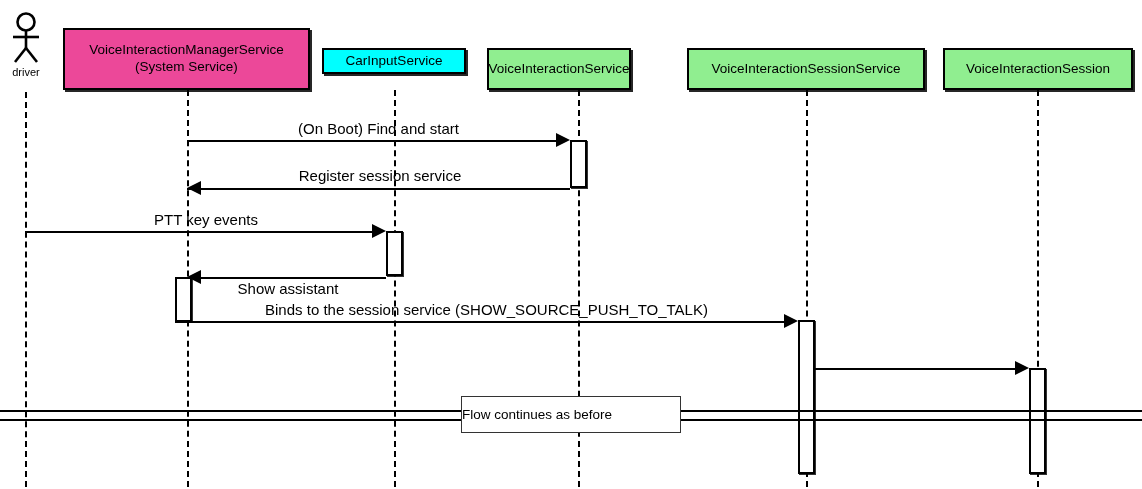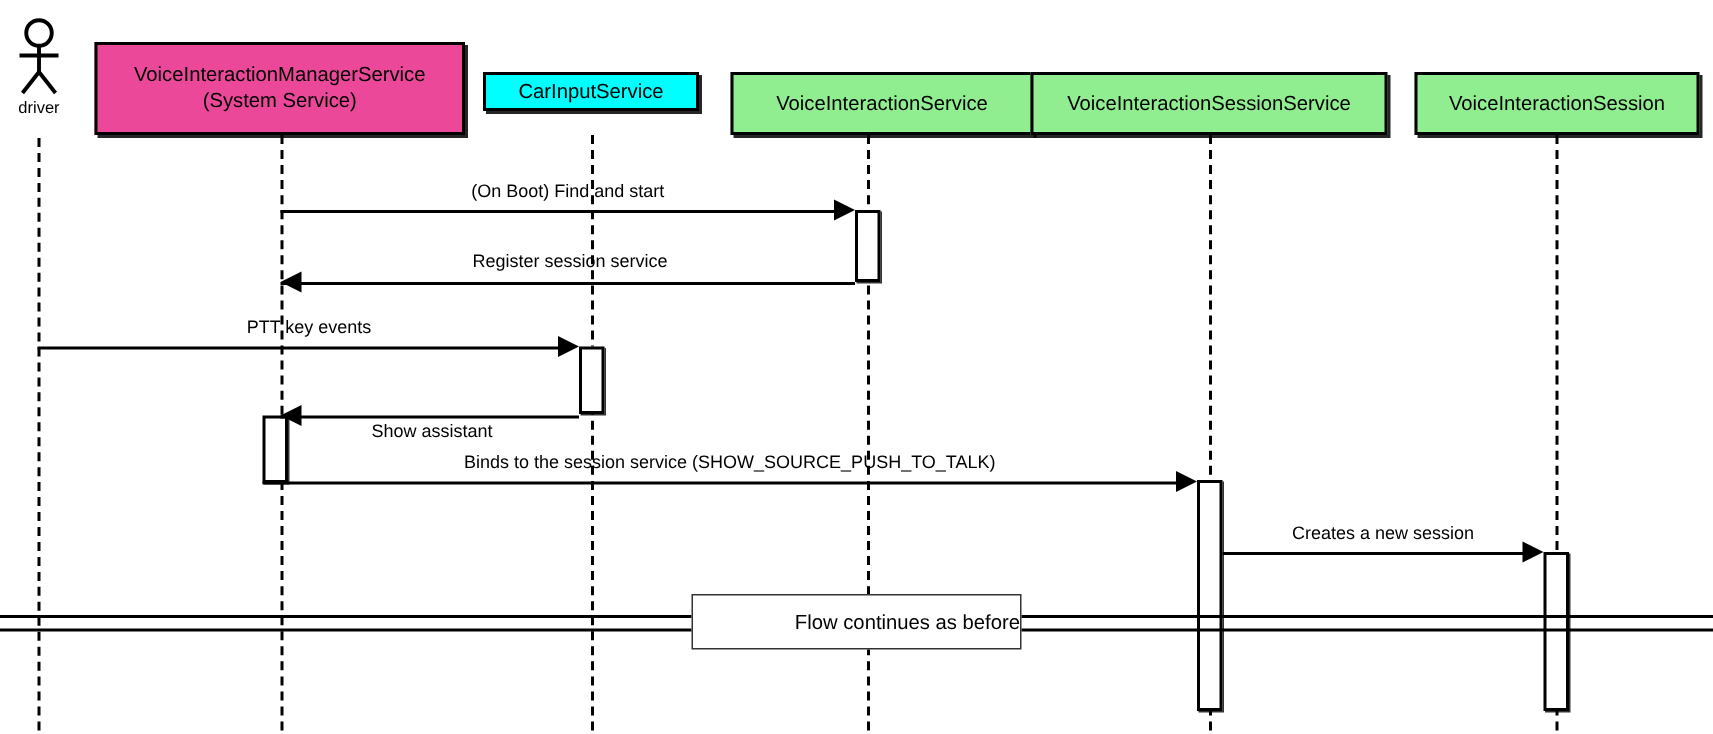--- a/index.html
+++ b/index.html
@@ -123,7 +123,7 @@
     <span>CarInputService</span>
   </div>
 
-  <div class="participant-box" style="left:487px; top:48px; width:202px; height:42px; background:#90EE90;">
+  <div class="participant-box" style="left:487px; top:48px; width:144px; height:42px; background:#90EE90;">
     <span>VoiceInteractionService</span>
   </div>
 

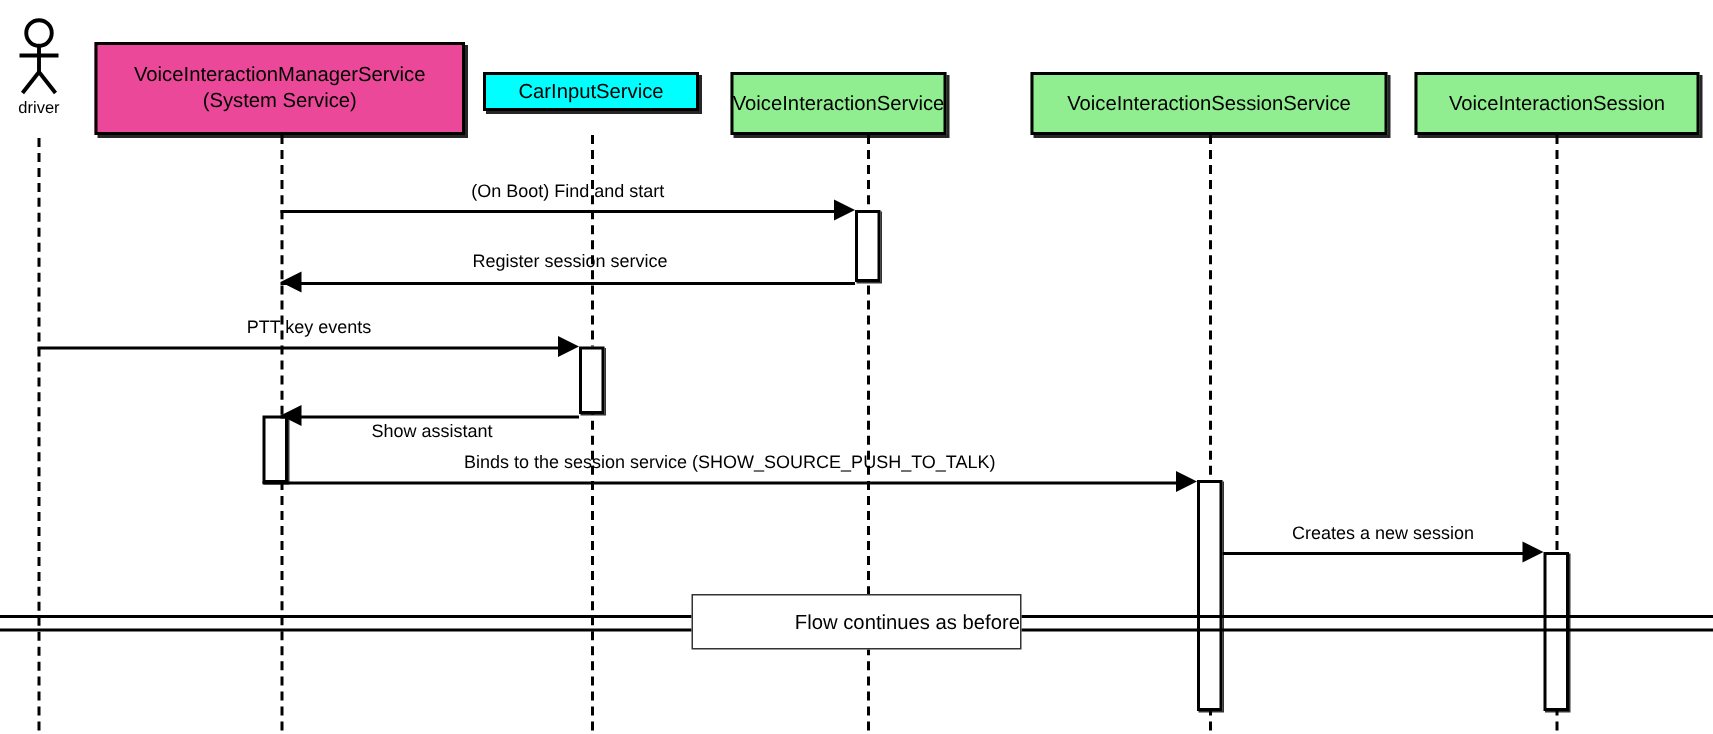--- a/index.html
+++ b/index.html
@@ -63,7 +63,7 @@
   }
   .msg-label {
     position: absolute;
-    font-size: 12px;
+    font-size: 15px;
     color: #000000;
     white-space: nowrap;
     text-align: center;

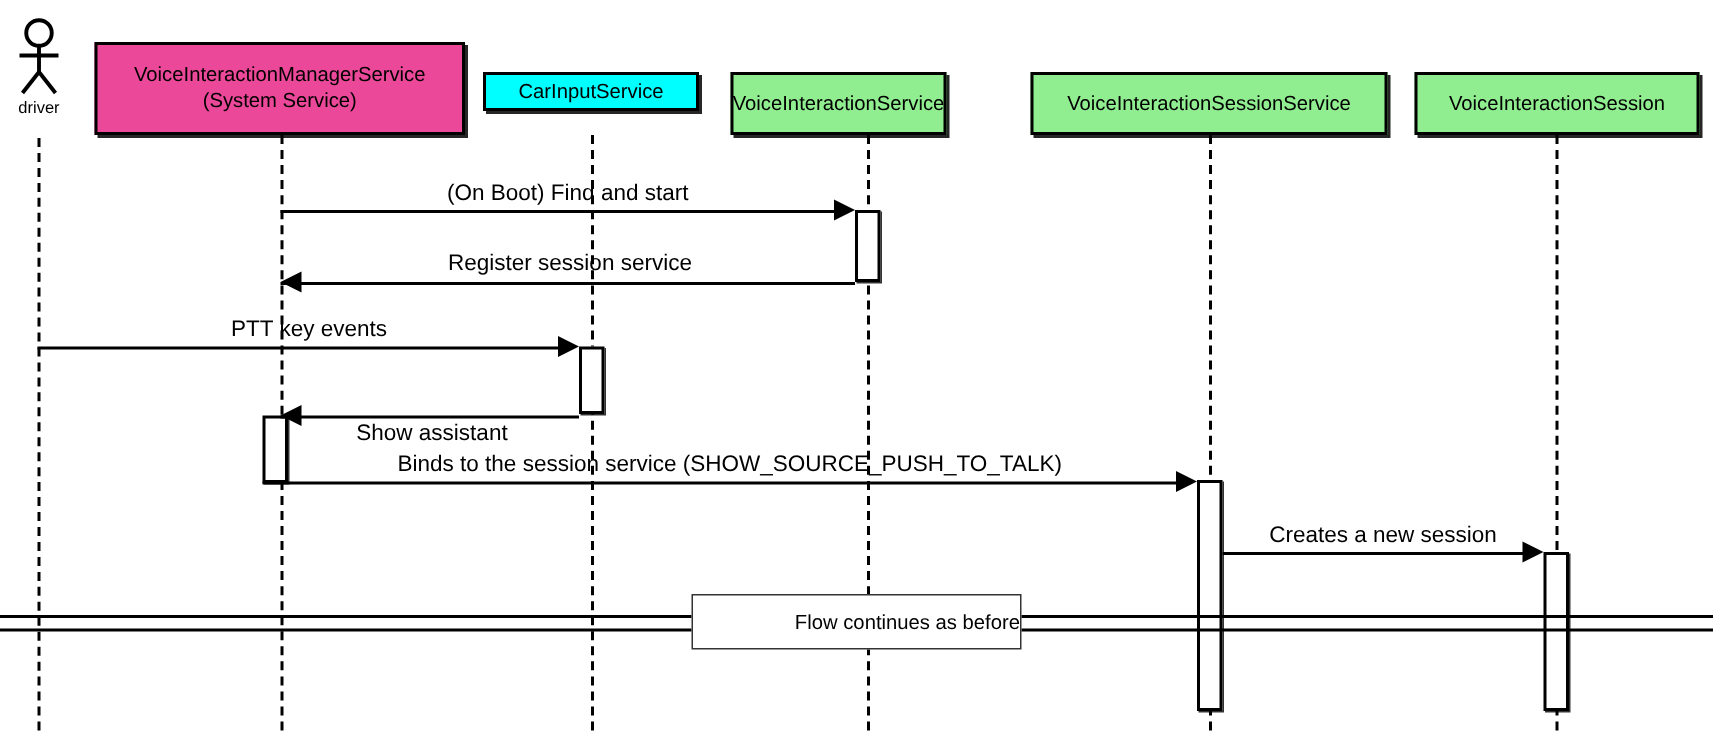--- a/index.html
+++ b/index.html
@@ -168,7 +168,6 @@
   <div class="msg-line" style="left:175px; top:321px; width:613px;"></div>
   <div class="msg-arrow right" style="left:784px; top:314px;"></div>
 
-  <div class="msg-label" style="left:815px; top:348px; width:214px;">Creates a new session</div>
   <div class="msg-line" style="left:815px; top:368px; width:204px;"></div>
   <div class="msg-arrow right" style="left:1015px; top:361px;"></div>
 

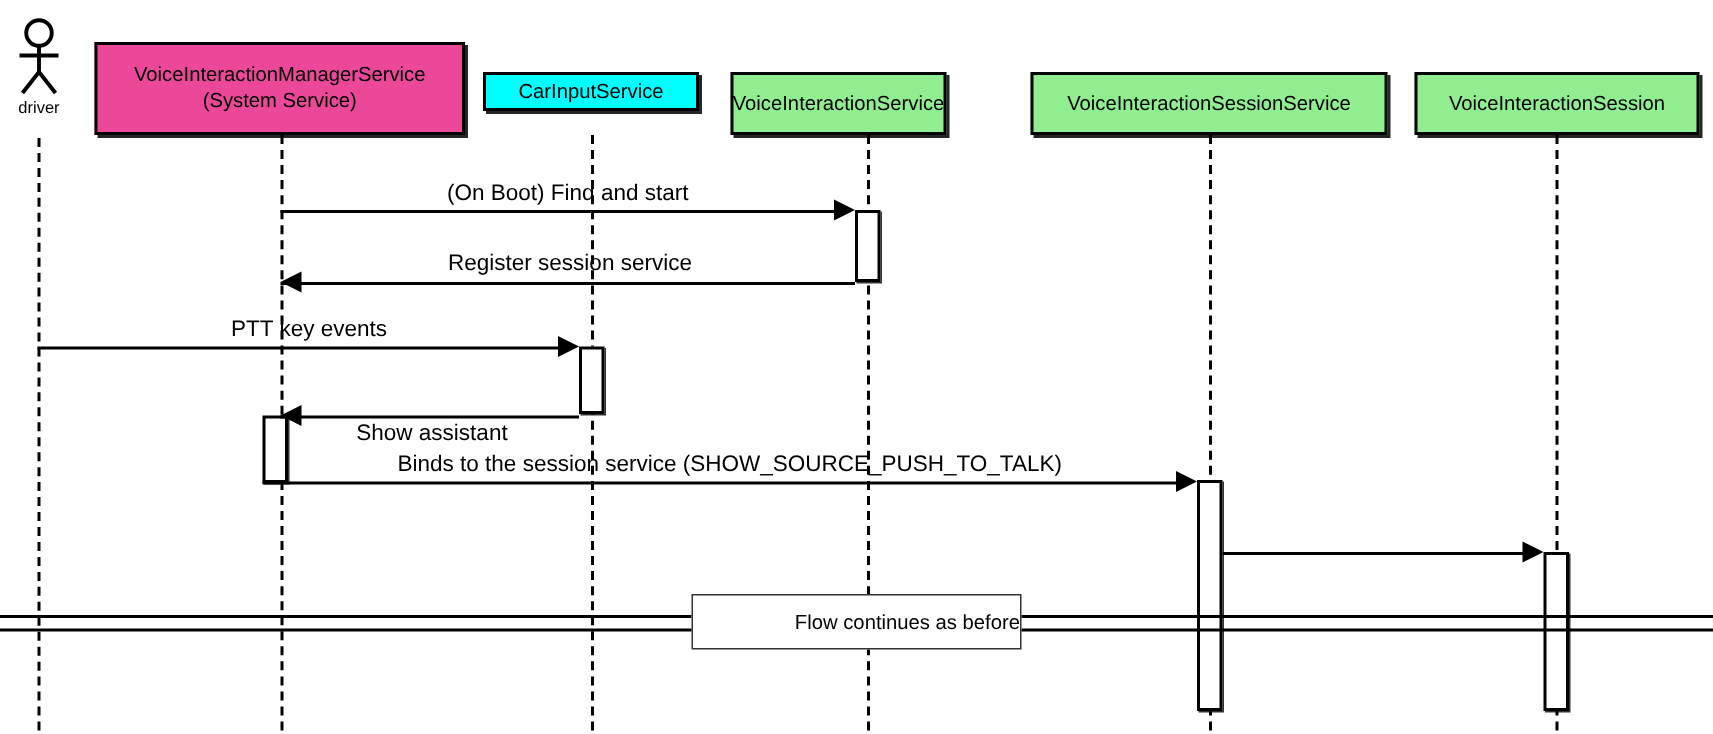--- a/index.html
+++ b/index.html
@@ -90,7 +90,7 @@
     border: 1.5px solid #333333;
     display: flex;
     align-items: center;
-    justify-content: flex-end;
+    justify-content: flex-start;
     font-size: 13.5px;
     color: #000000;
     white-space: nowrap;

